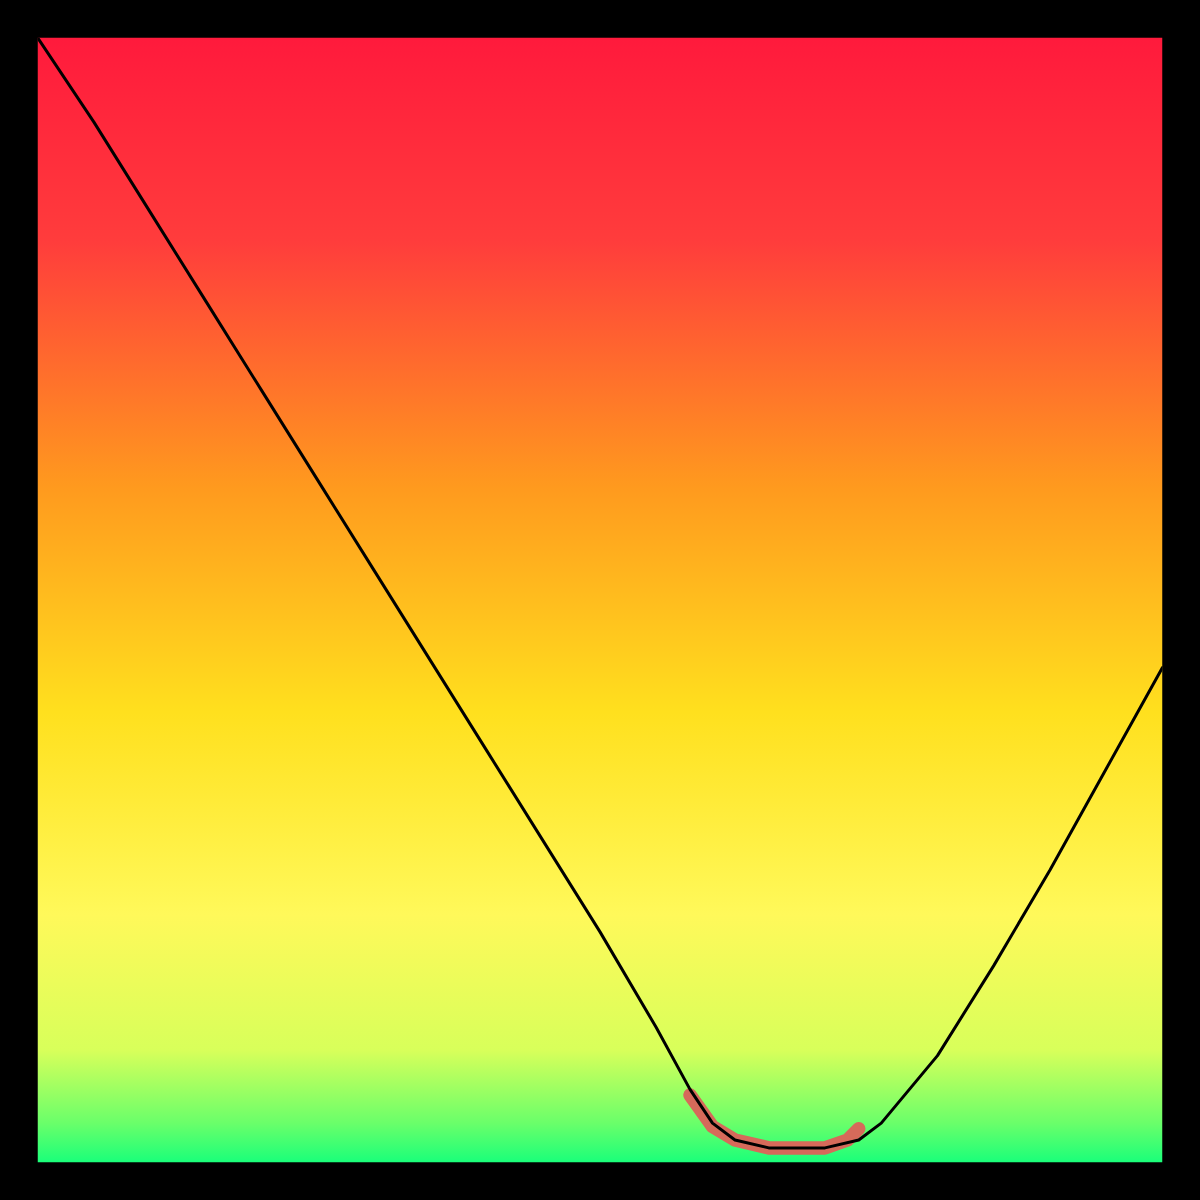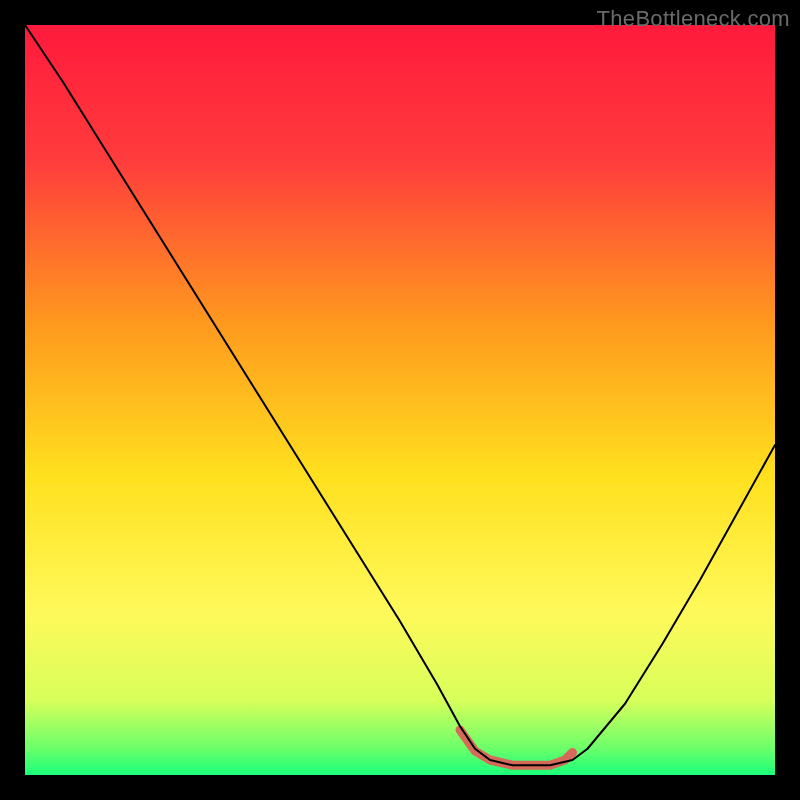--- a/index.html
+++ b/index.html
@@ -43,7 +43,6 @@
 <body>
 
 <div class="container">
-  <div class="watermark">TheBottleneck.com</div>
   <div class="plot">
     <svg viewBox="0 0 750 750">
       <defs>

